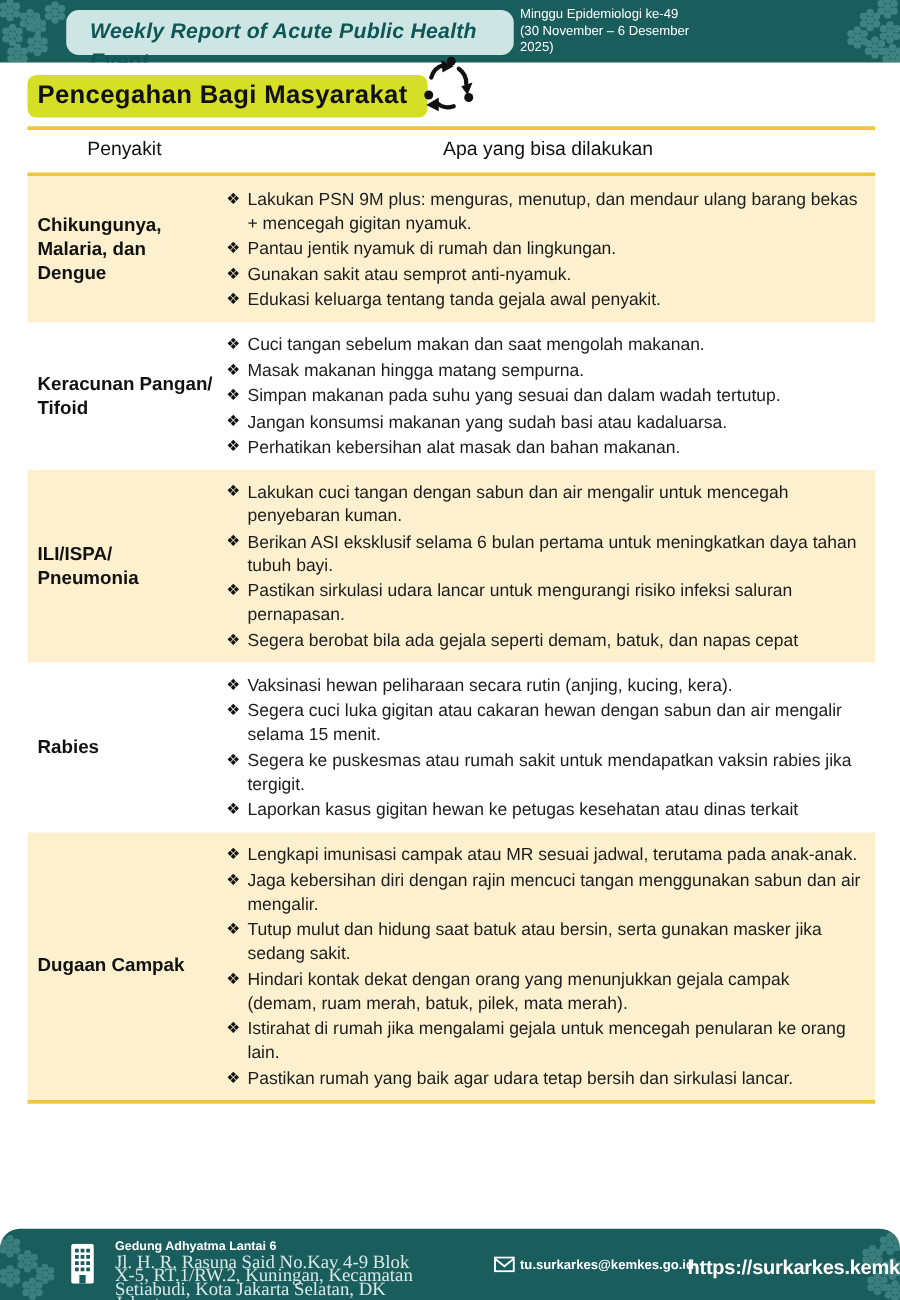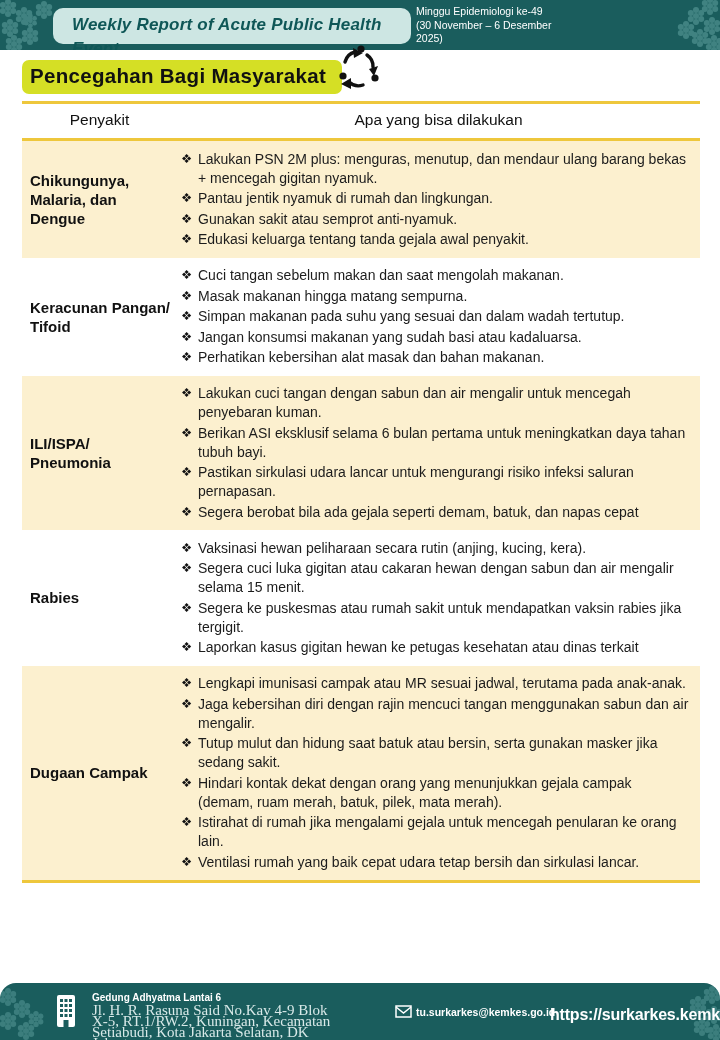--- a/index.html
+++ b/index.html
@@ -149,7 +149,7 @@
           <div class="actions">
             <div class="action-item">
               <span class="bullet">❖</span>
-              <span class="action-text">Lakukan PSN 2M plus: menguras, menutup, dan mendaur ulang barang bekas + mencegah gigitan nyamuk.</span>
+              <span class="action-text">Lakukan PSN 9M plus: menguras, menutup, dan mendaur ulang barang bekas + mencegah gigitan nyamuk.</span>
             </div>
             <div class="action-item">
               <span class="bullet">❖</span>

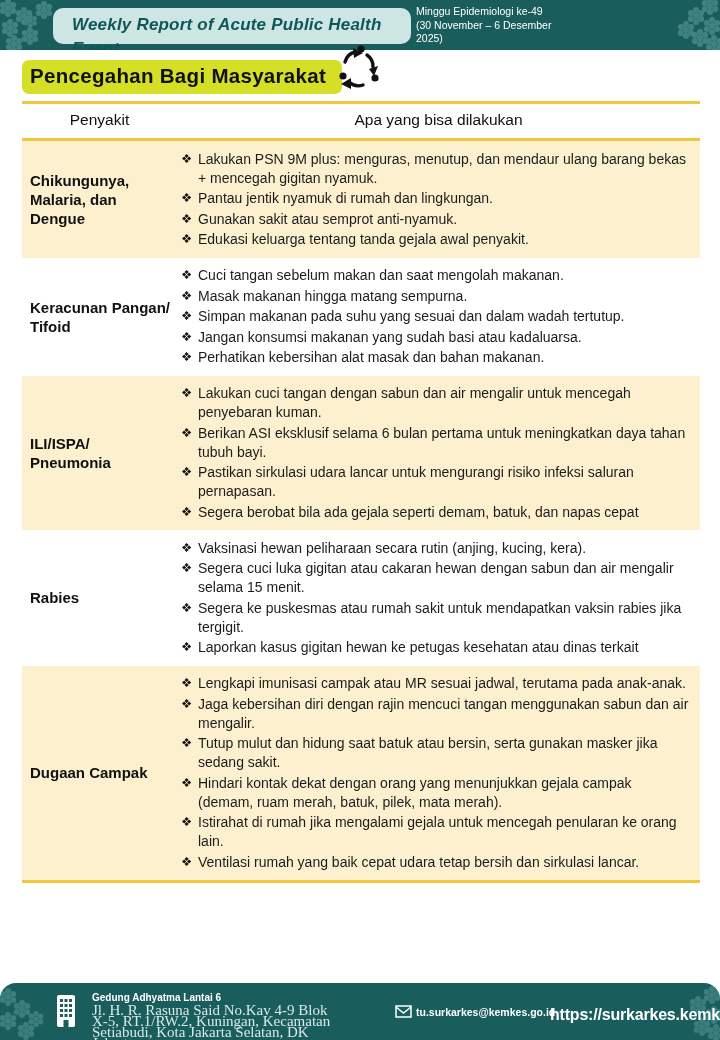--- a/index.html
+++ b/index.html
@@ -257,7 +257,7 @@
             </div>
             <div class="action-item">
               <span class="bullet">❖</span>
-              <span class="action-text">Ventilasi rumah yang baik cepat udara tetap bersih dan sirkulasi lancar.</span>
+              <span class="action-text">Pastikan rumah yang baik agar udara tetap bersih dan sirkulasi lancar.</span>
             </div>
           </div>
         </div>

